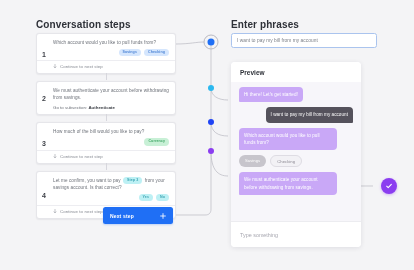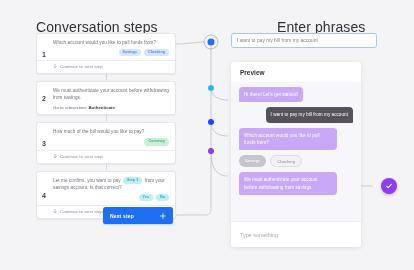--- a/index.html
+++ b/index.html
@@ -15,8 +15,8 @@
   
   .panel-heading {
     position: absolute;
-    font-size: 14px;
-    font-weight: 400;
+    font-size: 10px;
+    font-weight: 700;
     color: #2e3138;
     letter-spacing: 0.1px;
   }

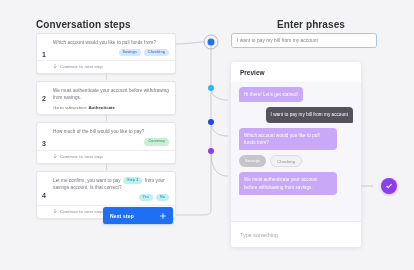--- a/index.html
+++ b/index.html
@@ -21,7 +21,7 @@
     letter-spacing: 0.1px;
   }
   #h-steps  { left: 36px;  top: 19px; }
-  #h-phrases{ left: 231px; top: 19px; margin-left: 46px; }
+  #h-phrases{ left: 231px; top: 19px; }
 
   
   .steps-col {

